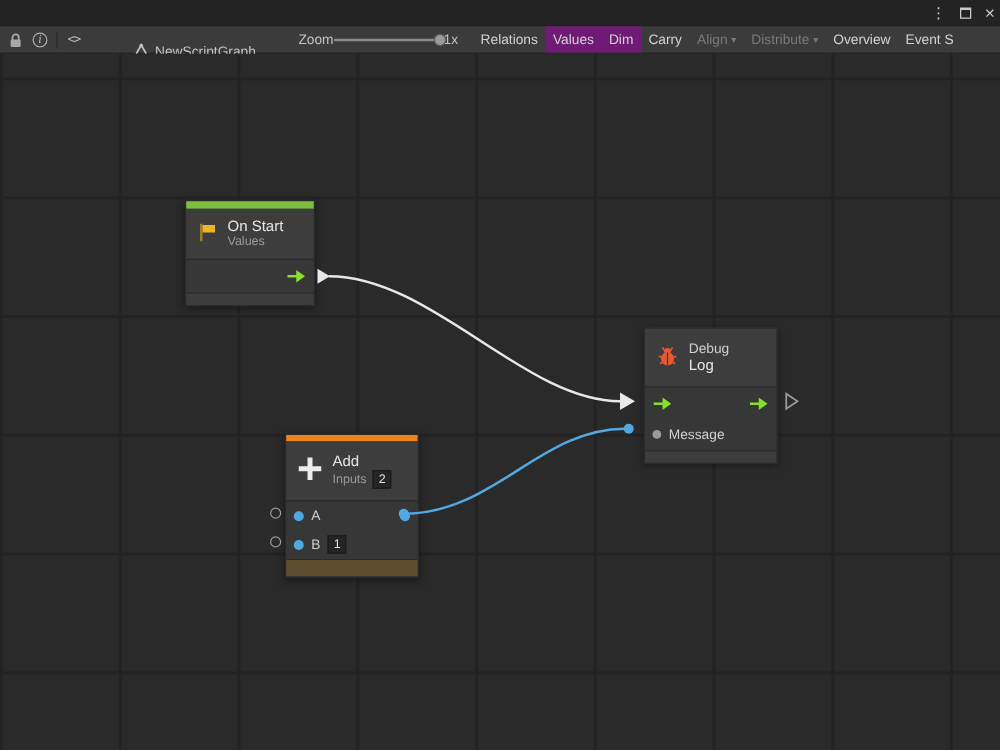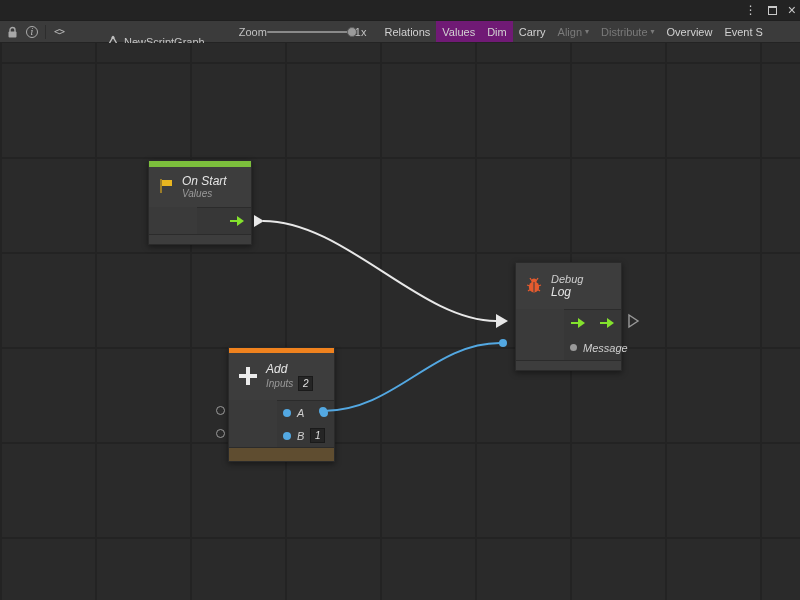--- a/index.html
+++ b/index.html
@@ -41,7 +41,6 @@
       linear-gradient(90deg, #232323 2px, transparent 2px);
     background-size:95px 95px, 95px 95px;
     background-position:0 19px, 0 0;
-    font-style:italic;
   }
   svg.wires { position:absolute; left:0; top:0; pointer-events:none; z-index:4; }
 

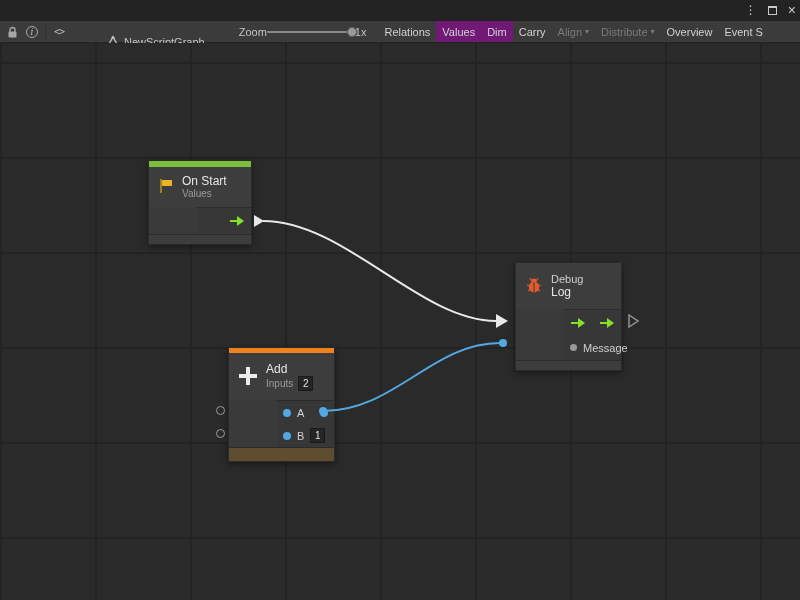--- a/index.html
+++ b/index.html
@@ -53,7 +53,7 @@
   .nhead { background:#3d3d3d; display:flex; align-items:center; gap:7px; padding:0 8px; }
   .ntitle { color:#e6e6e6; font-size:12px; line-height:14px; }
   .nsub { color:#9a9a9a; font-size:10px; line-height:12px; }
-  .nports { background:#373737; border-top:1px solid #2b2b2b;margin-left:48px; }
+  .nports { background:#373737; border-top:1px solid #2b2b2b; }
   .prow { display:flex; align-items:center; gap:6px; padding:0 6px; }
   .nfoot { background:#3d3d3d; border-top:1px solid #2b2b2b; }
   .nfoot.brown { background:#5f4d30; }

